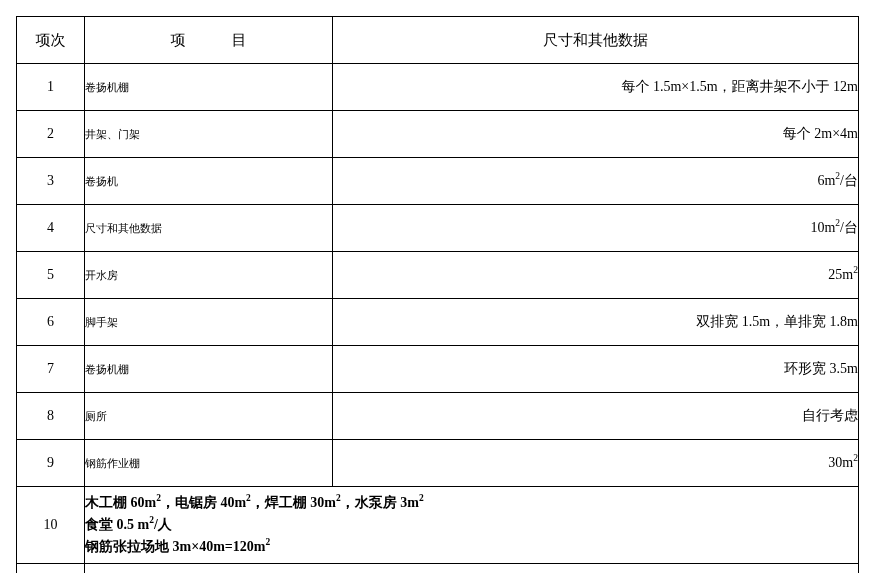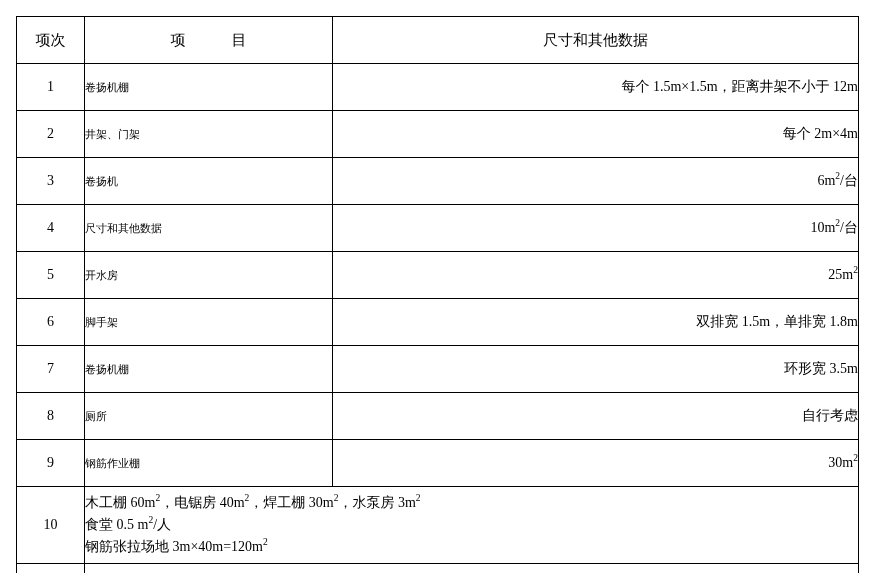--- a/index.html
+++ b/index.html
@@ -70,6 +70,7 @@
     line-height: 1.55;
     font-size: 14px;
     text-align: left;
+    font-weight: bold;
   }
   td.cell-multiline .ml-line { white-space: nowrap; }
   

